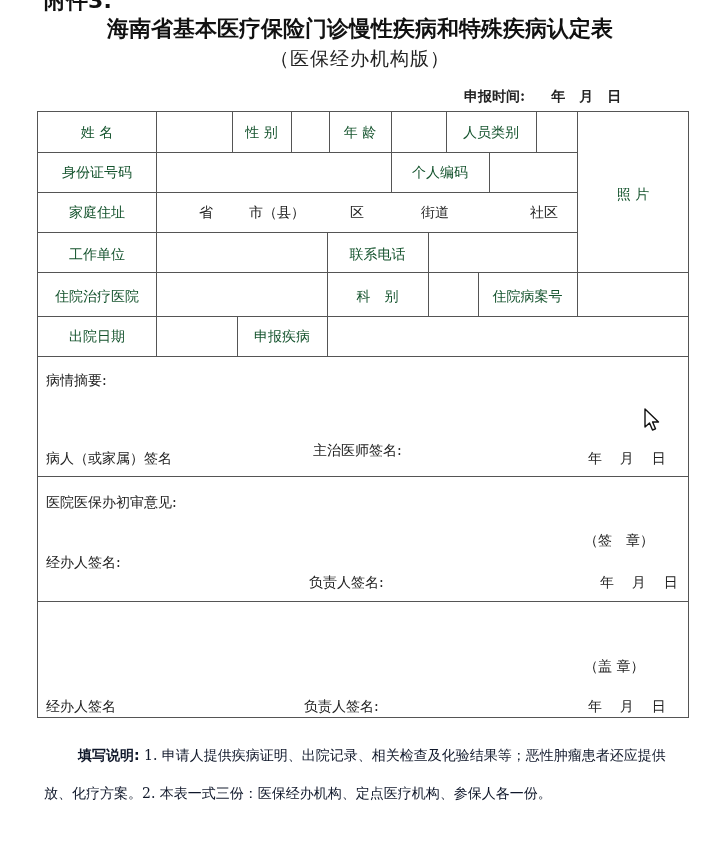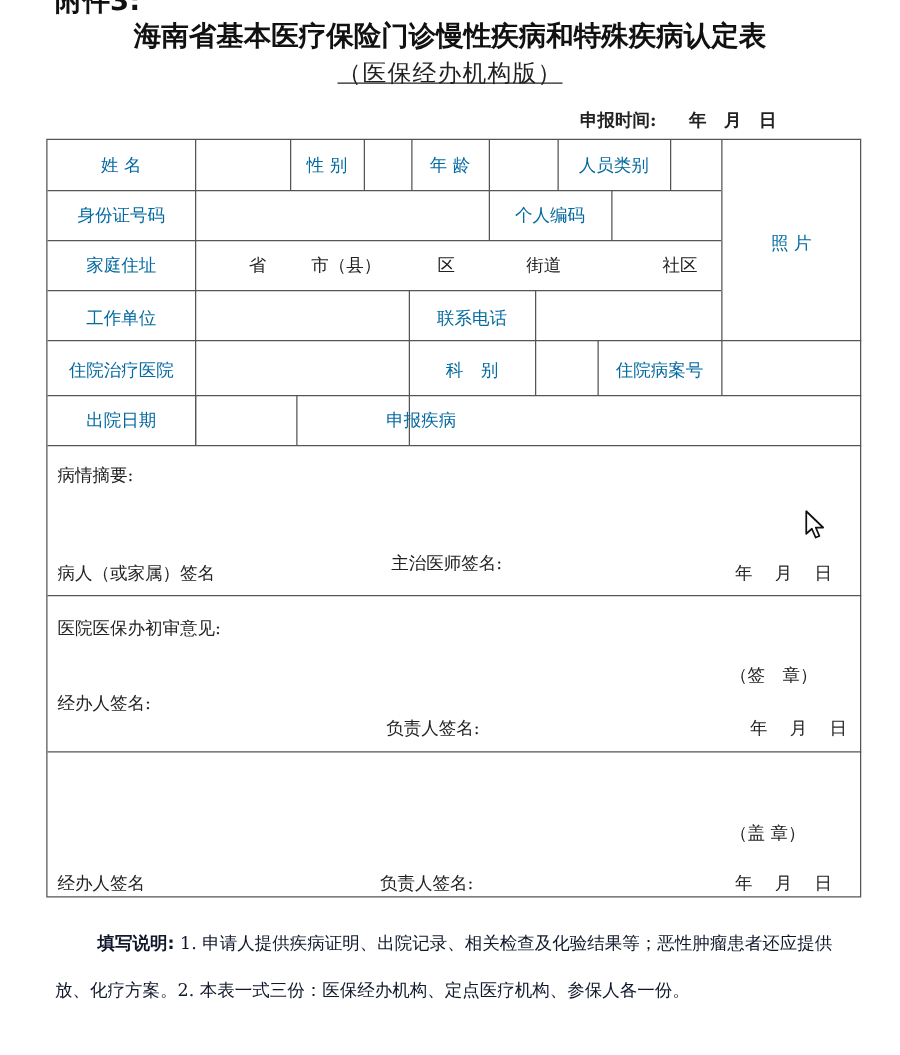--- a/index.html
+++ b/index.html
@@ -10,7 +10,7 @@
   .title { left:0; width:720px; top:14px; text-align:center; font-size:22px; font-weight:bold;
            font-family:"DejaVu Sans","Liberation Sans",sans-serif; color:#111; letter-spacing:0px; }
   .subtitle { left:0; width:720px; top:46px; text-align:center; font-size:19px;
-              font-family:"DejaVu Sans","Liberation Sans",sans-serif; color:#222; letter-spacing:1px;text-decoration:underline; }
+              font-family:"DejaVu Sans","Liberation Sans",sans-serif; color:#222; letter-spacing:1px; }
   .apply-date { left:464px; top:88px; font-size:14px; color:#222;font-weight:bold; }
   .apply-date .gap { display:inline-block; width:26px; }
   .apply-date .sp { display:inline-block; width:14px; }

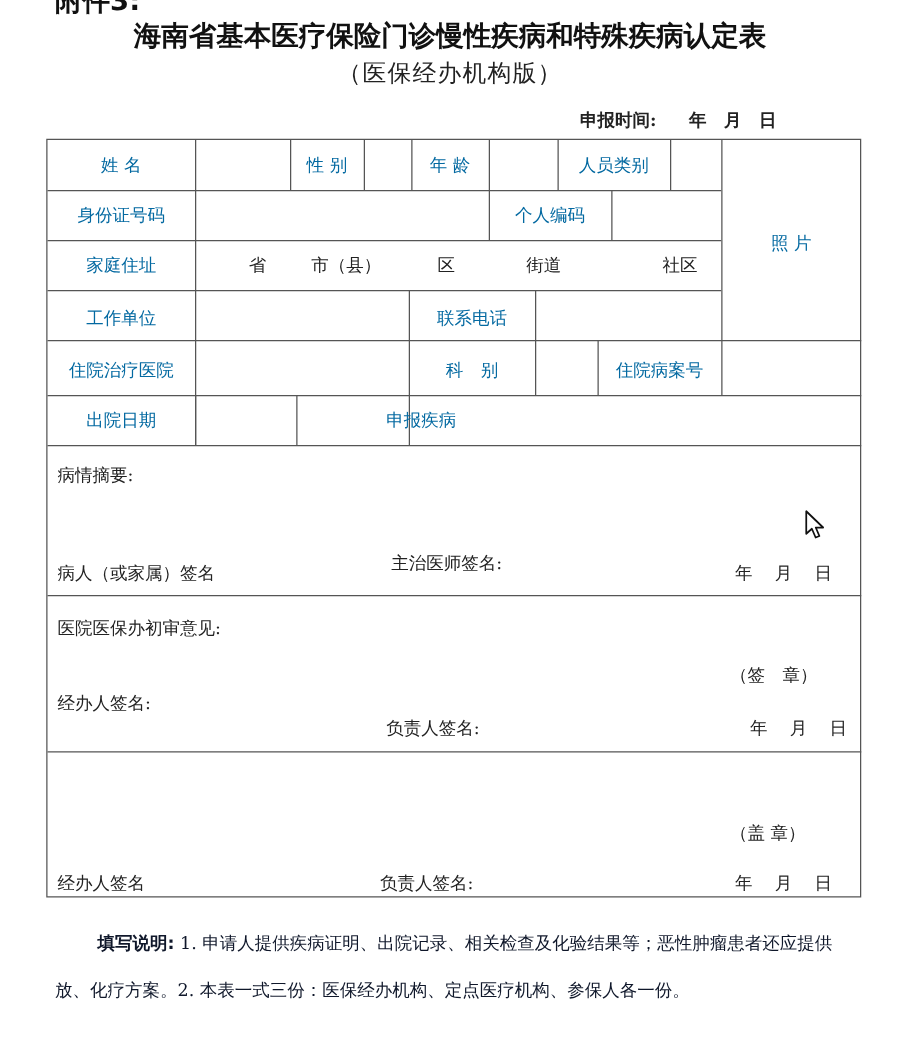--- a/index.html
+++ b/index.html
@@ -19,7 +19,7 @@
           border:1.5px solid #555; box-sizing:border-box; }
   .hl { position:absolute; height:0; border-top:1.5px solid #555; }
   .vl { position:absolute; width:0; border-left:1.5px solid #555; }
-  .cell { position:absolute; font-size:14px; color:#0369a1; white-space:nowrap; text-align:center; }
+  .cell { position:absolute; font-size:14px; color:#14532d; white-space:nowrap; text-align:center; }
   .lbl { position:absolute; font-size:14px; color:#222; white-space:nowrap; }
 
   .notes { position:absolute; left:44px; top:736px; width:630px; font-size:14px; line-height:38px; color:#0f172a; }

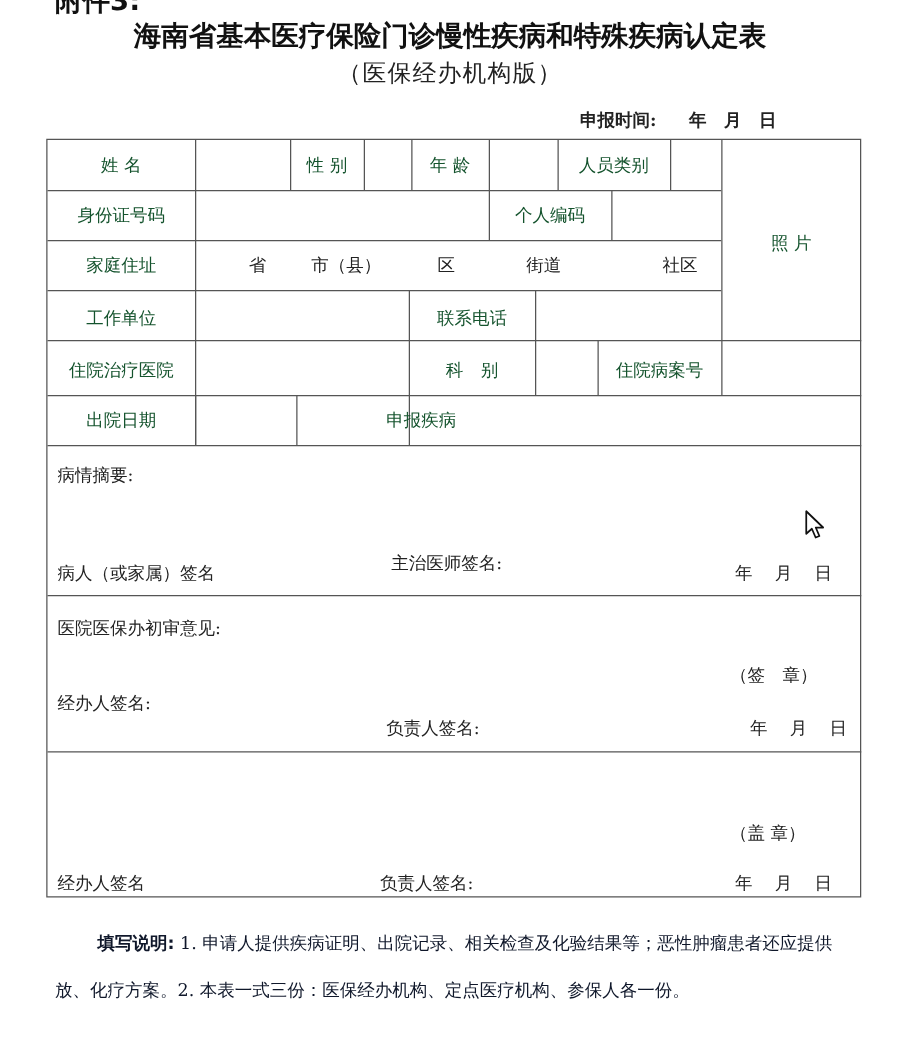--- a/index.html
+++ b/index.html
@@ -102,7 +102,7 @@
 
   <div class="cell" style="left:0;width:118px;top:216px;">出院日期</div>
   <div class="cell" style="left:118px;width:81px;top:214px;height:20px;"></div>
-  <div class="cell" style="left:212px;width:90px;top:216px;padding-left:42px;">申报疾病</div>
+  <div class="cell" style="left:199px;width:90px;top:216px;">申报疾病</div>
   <div class="cell" style="left:289px;width:362px;top:214px;height:20px;"></div>
 
   <div class="lbl" style="left:8px;top:260px;">病情摘要:</div>

